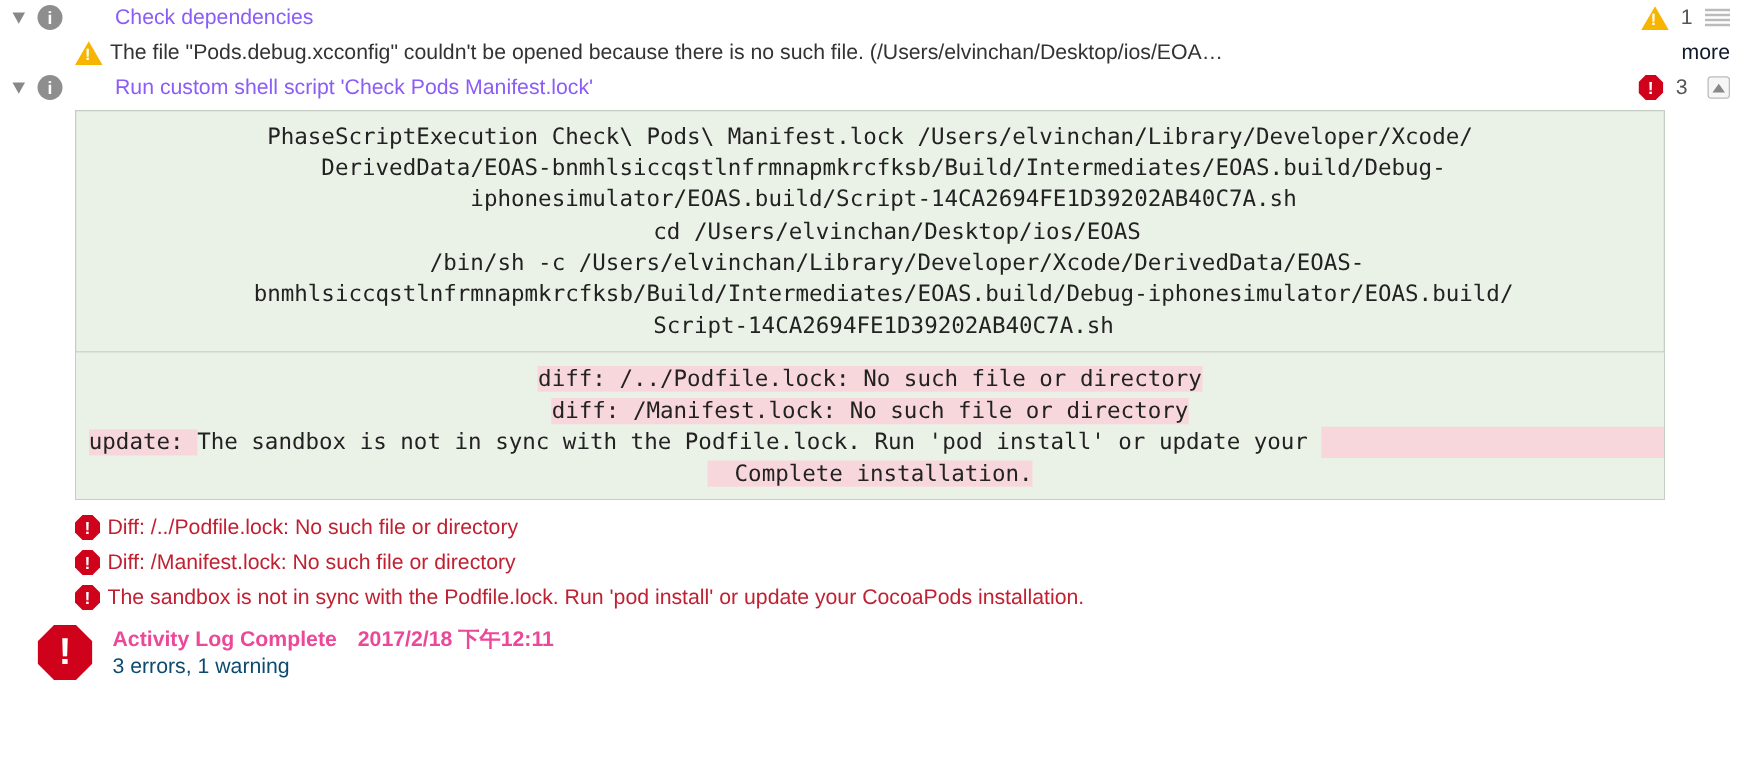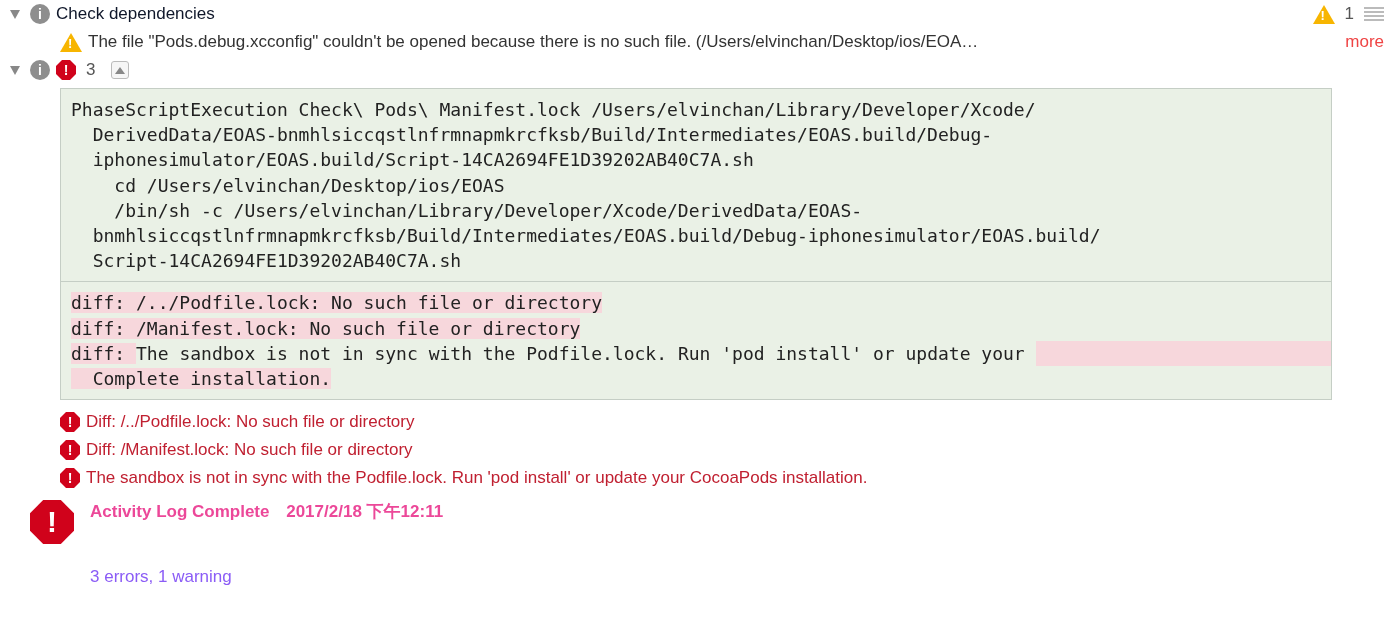--- a/index.html
+++ b/index.html
@@ -48,7 +48,7 @@
     color:#fff; font-weight:700; font-size:14px;
     clip-path: polygon(30% 0, 70% 0, 100% 30%, 100% 70%, 70% 100%, 30% 100%, 0 70%, 0 30%);
   }
-  .header-text { color: #0f172a; flex: 1; white-space: nowrap; overflow: hidden; text-overflow: ellipsis; }
+  .header-text { color: #8b5cf6; flex: 1; white-space: nowrap; overflow: hidden; text-overflow: ellipsis; margin-left: 36px; }
   .count { color: #555; margin: 0 4px; }
   .hamburger {
     width: 20px; height: 14px; display: inline-flex; flex-direction: column; justify-content: space-between;

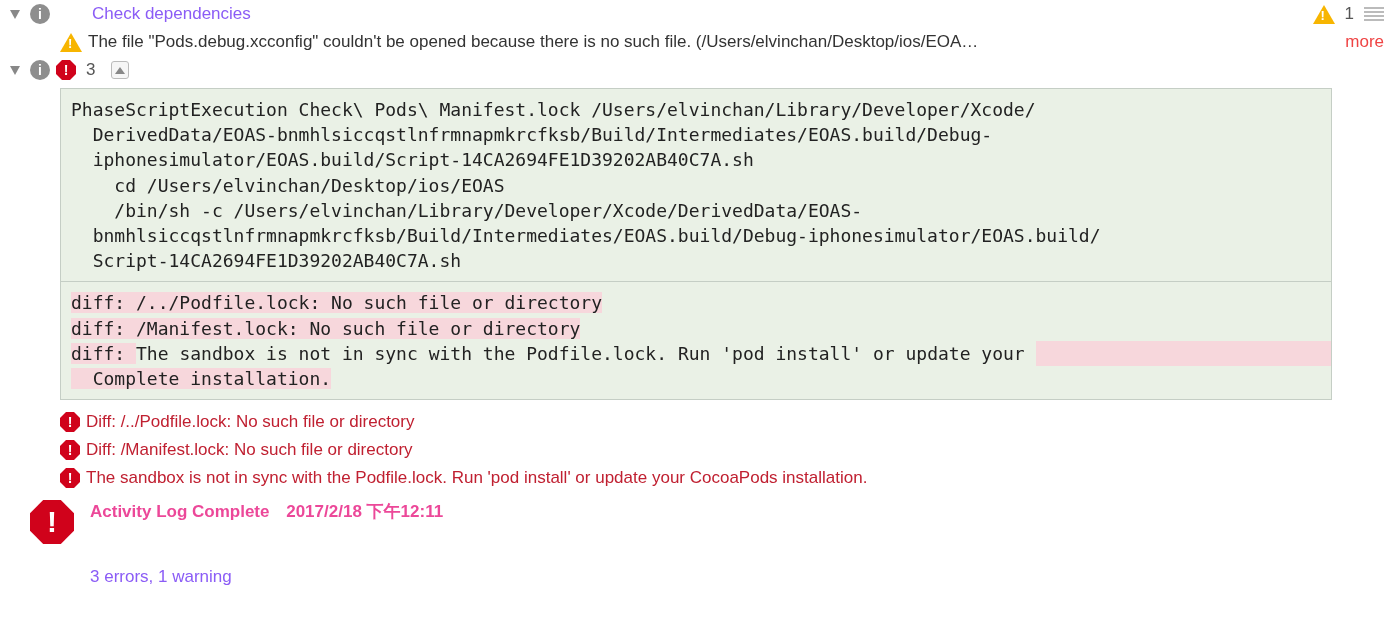--- a/index.html
+++ b/index.html
@@ -54,7 +54,7 @@
     width: 20px; height: 14px; display: inline-flex; flex-direction: column; justify-content: space-between;
   }
   .hamburger span { height: 2px; background: #bbb; }
-  .more-link { color: #ef4444; margin-left: 10px; }
+  .more-link { color: #0f172a; margin-left: 10px; }
   .indent-1 { padding-left: 60px; }
   .warn-text { color: #333; }
   .codebox {

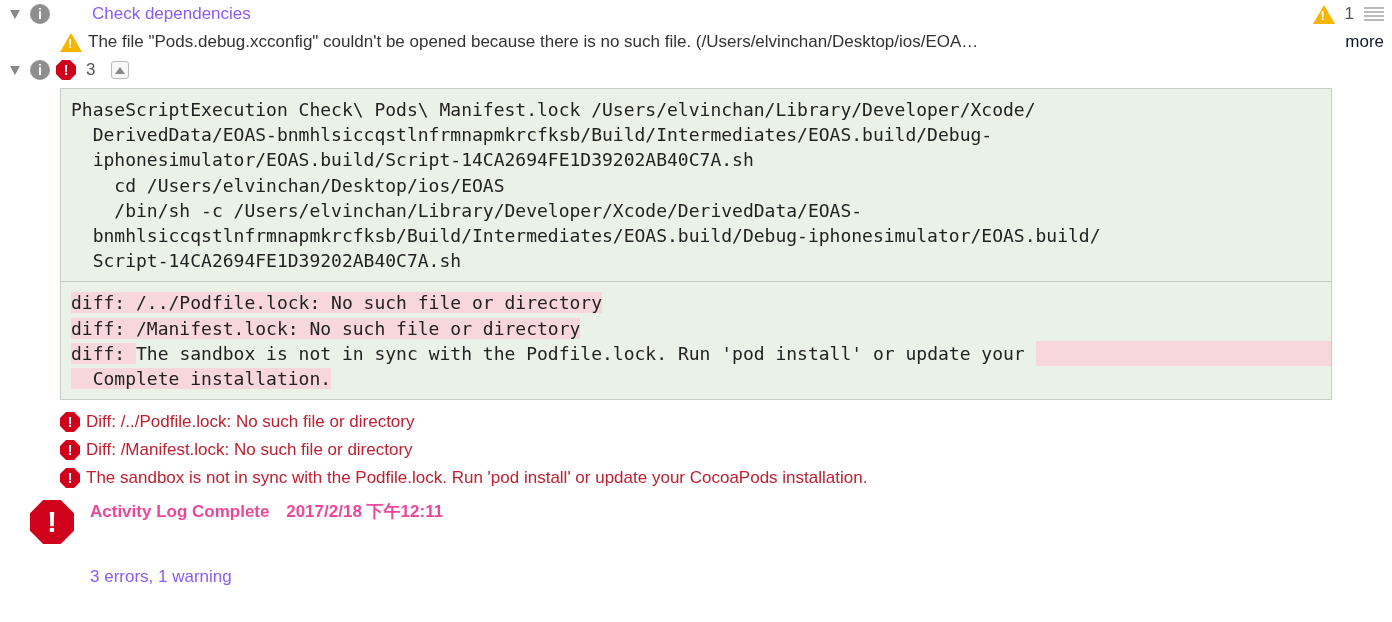--- a/index.html
+++ b/index.html
@@ -119,6 +119,7 @@
 <div class="row">
   <div class="disclosure"></div>
   <span class="circle-i icon">i</span>
+  <span class="header-text">Run custom shell script 'Check Pods Manifest.lock'</span>
   <span class="octagon-err icon">!</span>
   <span class="count">3</span>
   <span class="collapse-arrow"></span>

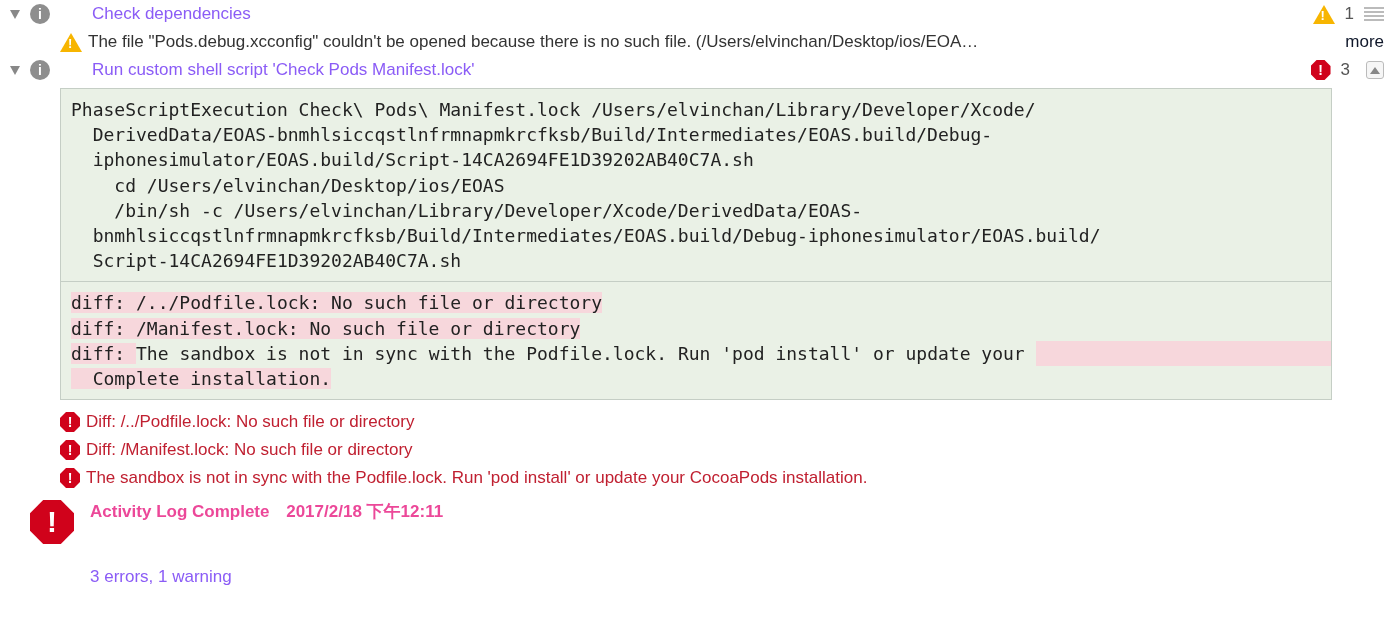--- a/index.html
+++ b/index.html
@@ -68,6 +68,7 @@
     color: #222;
     line-height: 1.4;
     overflow-x: auto;
+    text-align: center;
   }
   .codebox + .codebox { margin-top: 0; border-top: none; }
   .hl-err { background: #f7d7dc; display:inline; }

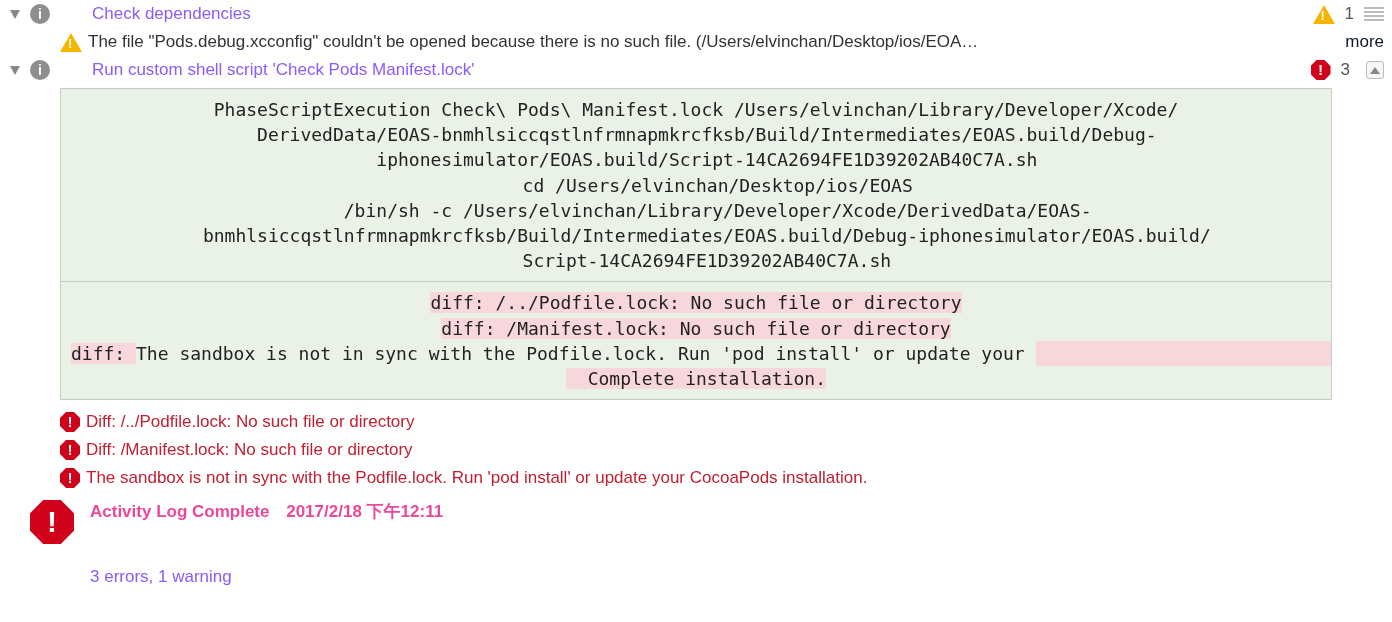--- a/index.html
+++ b/index.html
@@ -135,7 +135,7 @@
   Script-14CA2694FE1D39202AB40C7A.sh</div>
 <div class="codebox"><span class="hl-err">diff: /../Podfile.lock: No such file or directory</span>
 <span class="hl-err">diff: /Manifest.lock: No such file or directory</span>
-<span class="hl-err">diff: </span><span>The sandbox is not in sync with the Podfile.lock. Run 'pod install' or update your </span><span class="hl-err" style="display:inline-block;width:100%;"> </span>
+<span class="hl-err">update: </span><span>The sandbox is not in sync with the Podfile.lock. Run 'pod install' or update your </span><span class="hl-err" style="display:inline-block;width:100%;"> </span>
 <span class="hl-err">  Complete installation.</span></div>
 
 <div style="height:8px"></div>

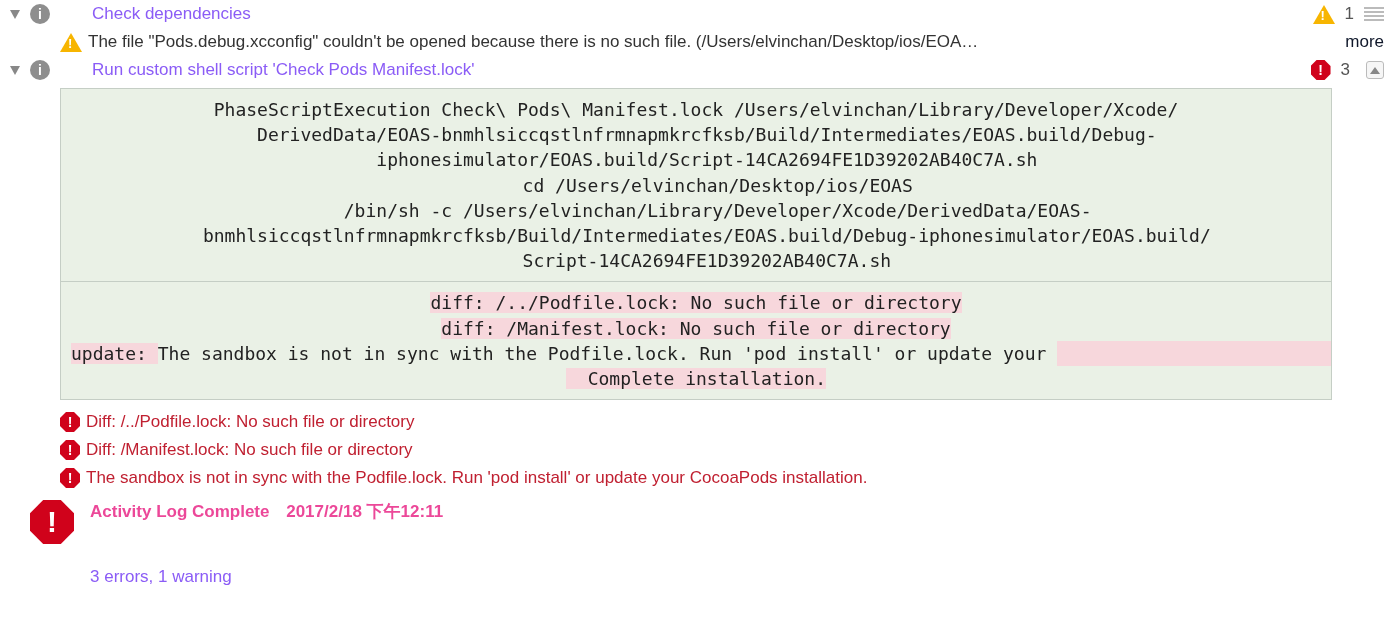--- a/index.html
+++ b/index.html
@@ -83,7 +83,7 @@
   }
   .summary-text .l1 { font-weight: 700; color: #ec4899; }
   .summary-text .l1 .ts { margin-left: 12px; }
-  .summary-text .l2 { color: #8b5cf6; margin-top: 44px; }
+  .summary-text .l2 { color: #0c4a6e; }
   .collapse-arrow {
     width: 18px; height: 18px; border:1px solid #bbb; border-radius:3px;
     display:inline-flex; align-items:center; justify-content:center;

